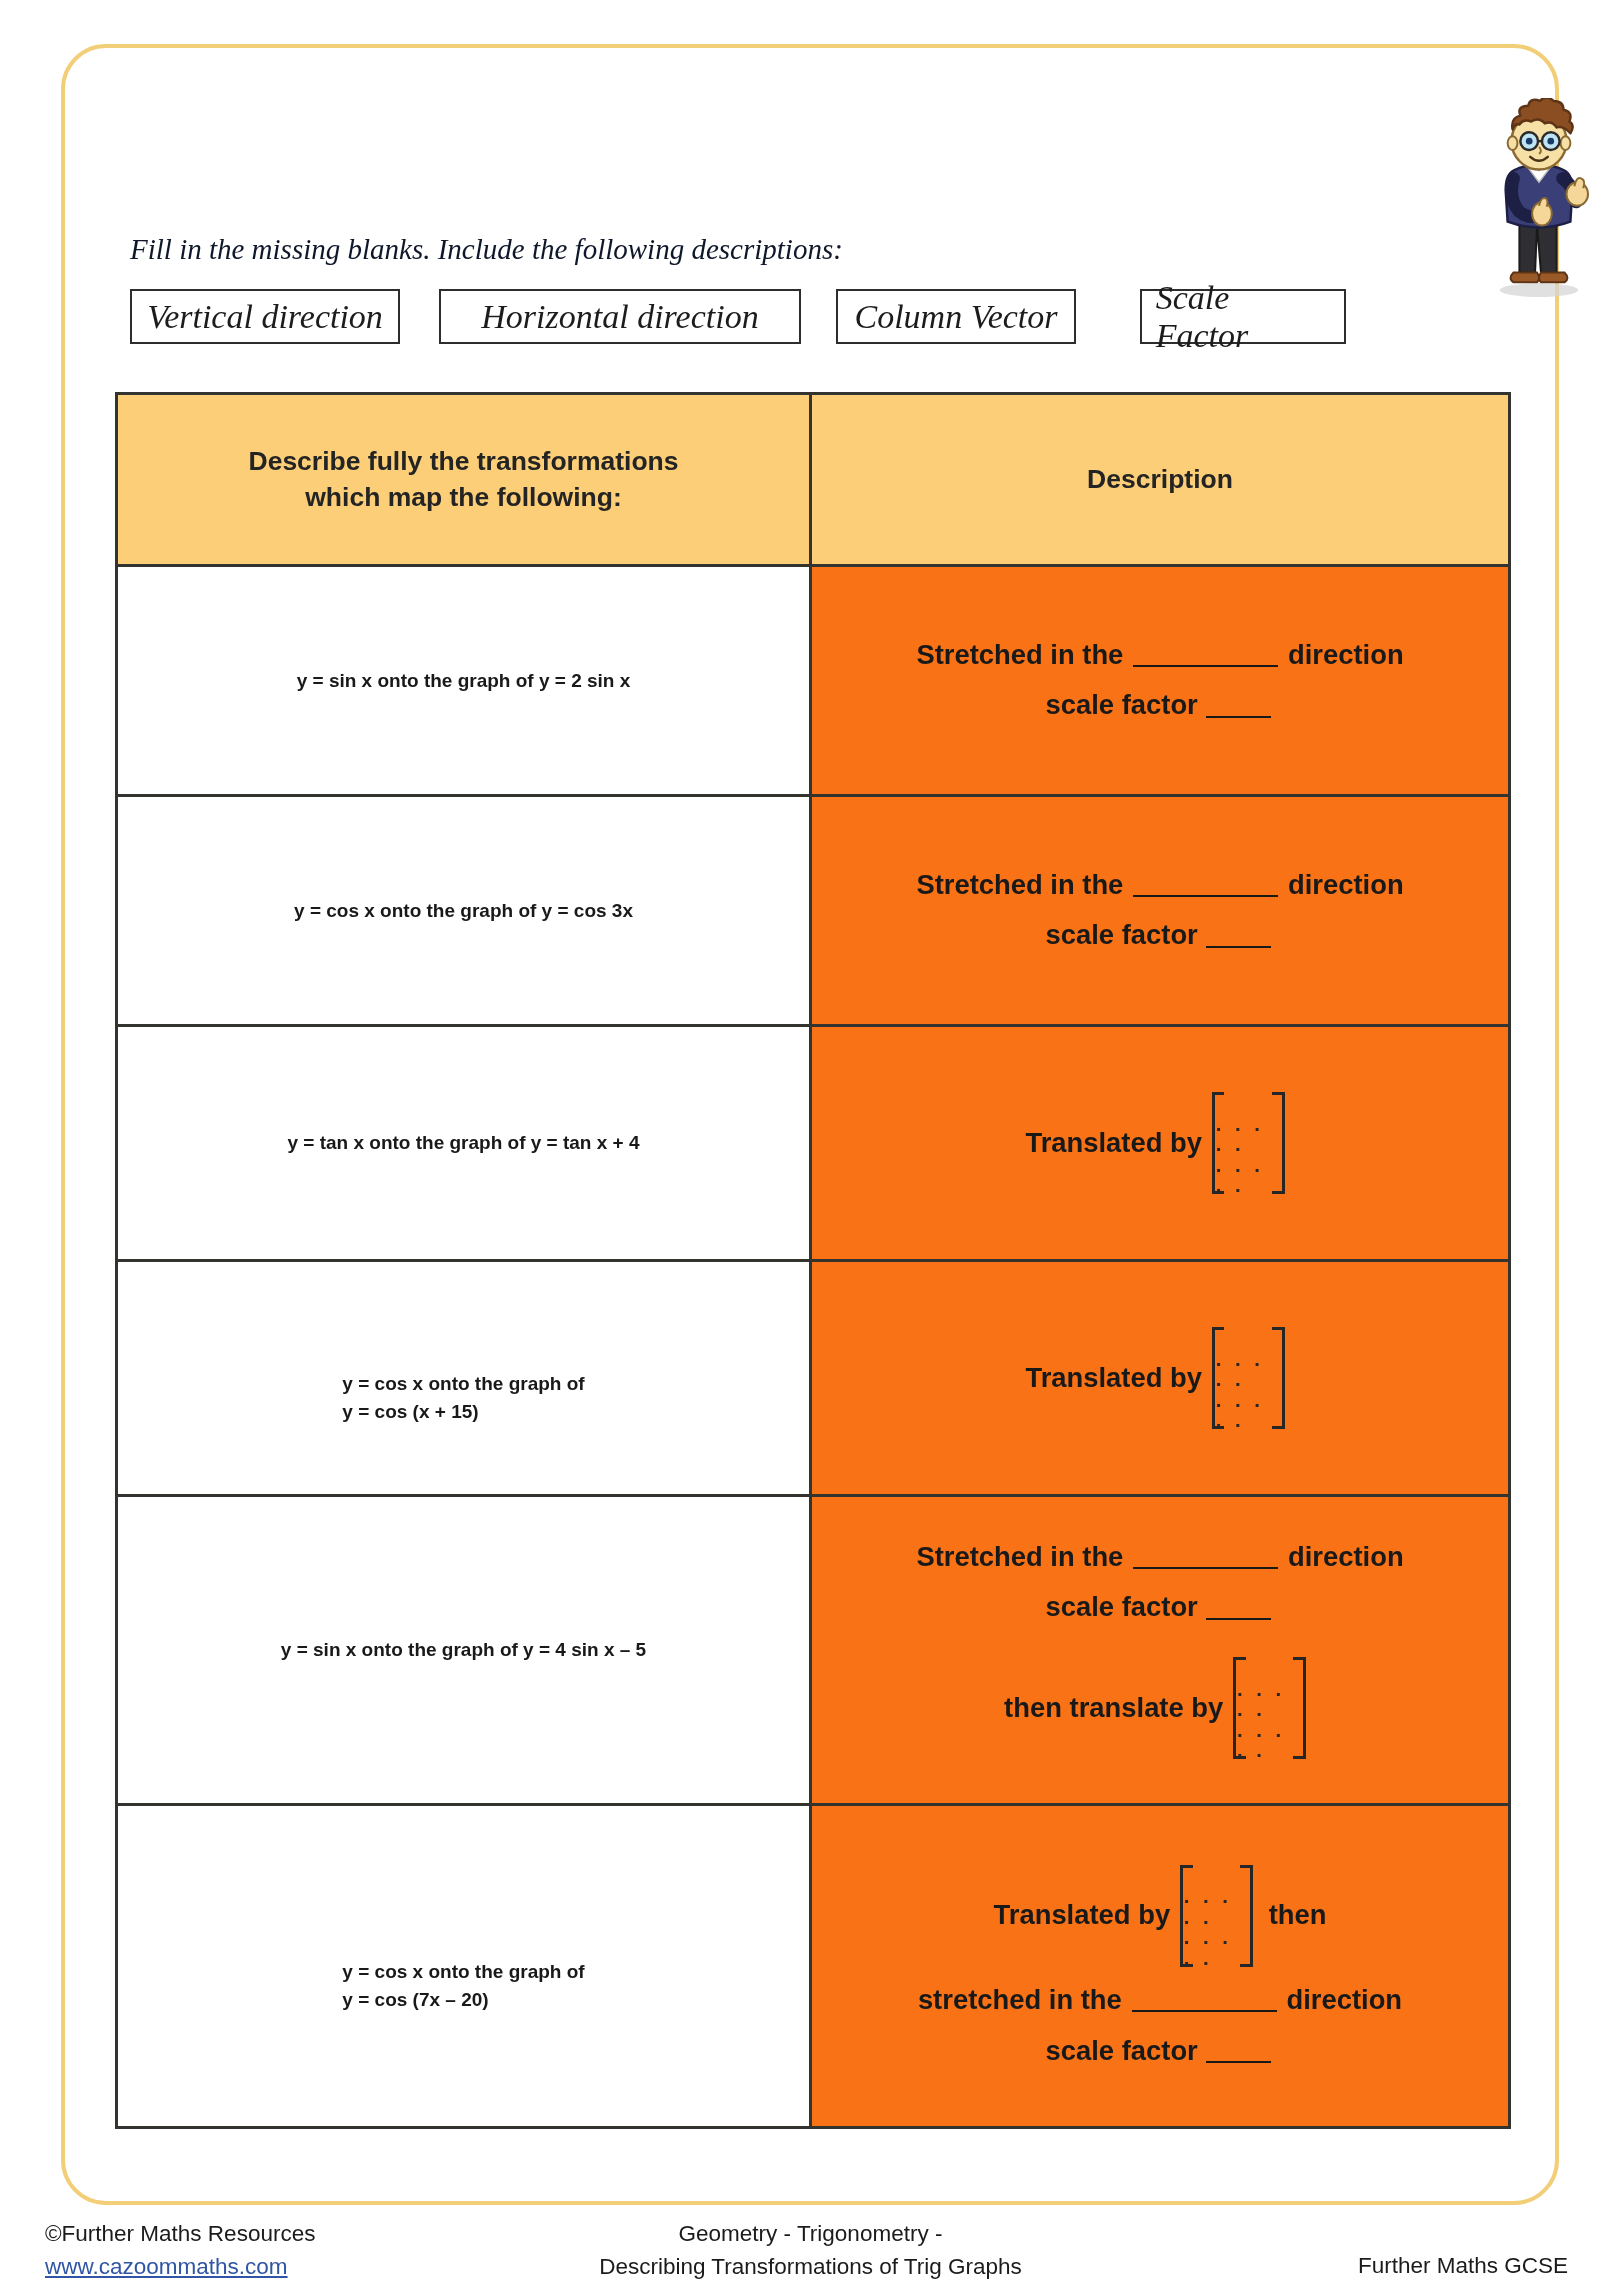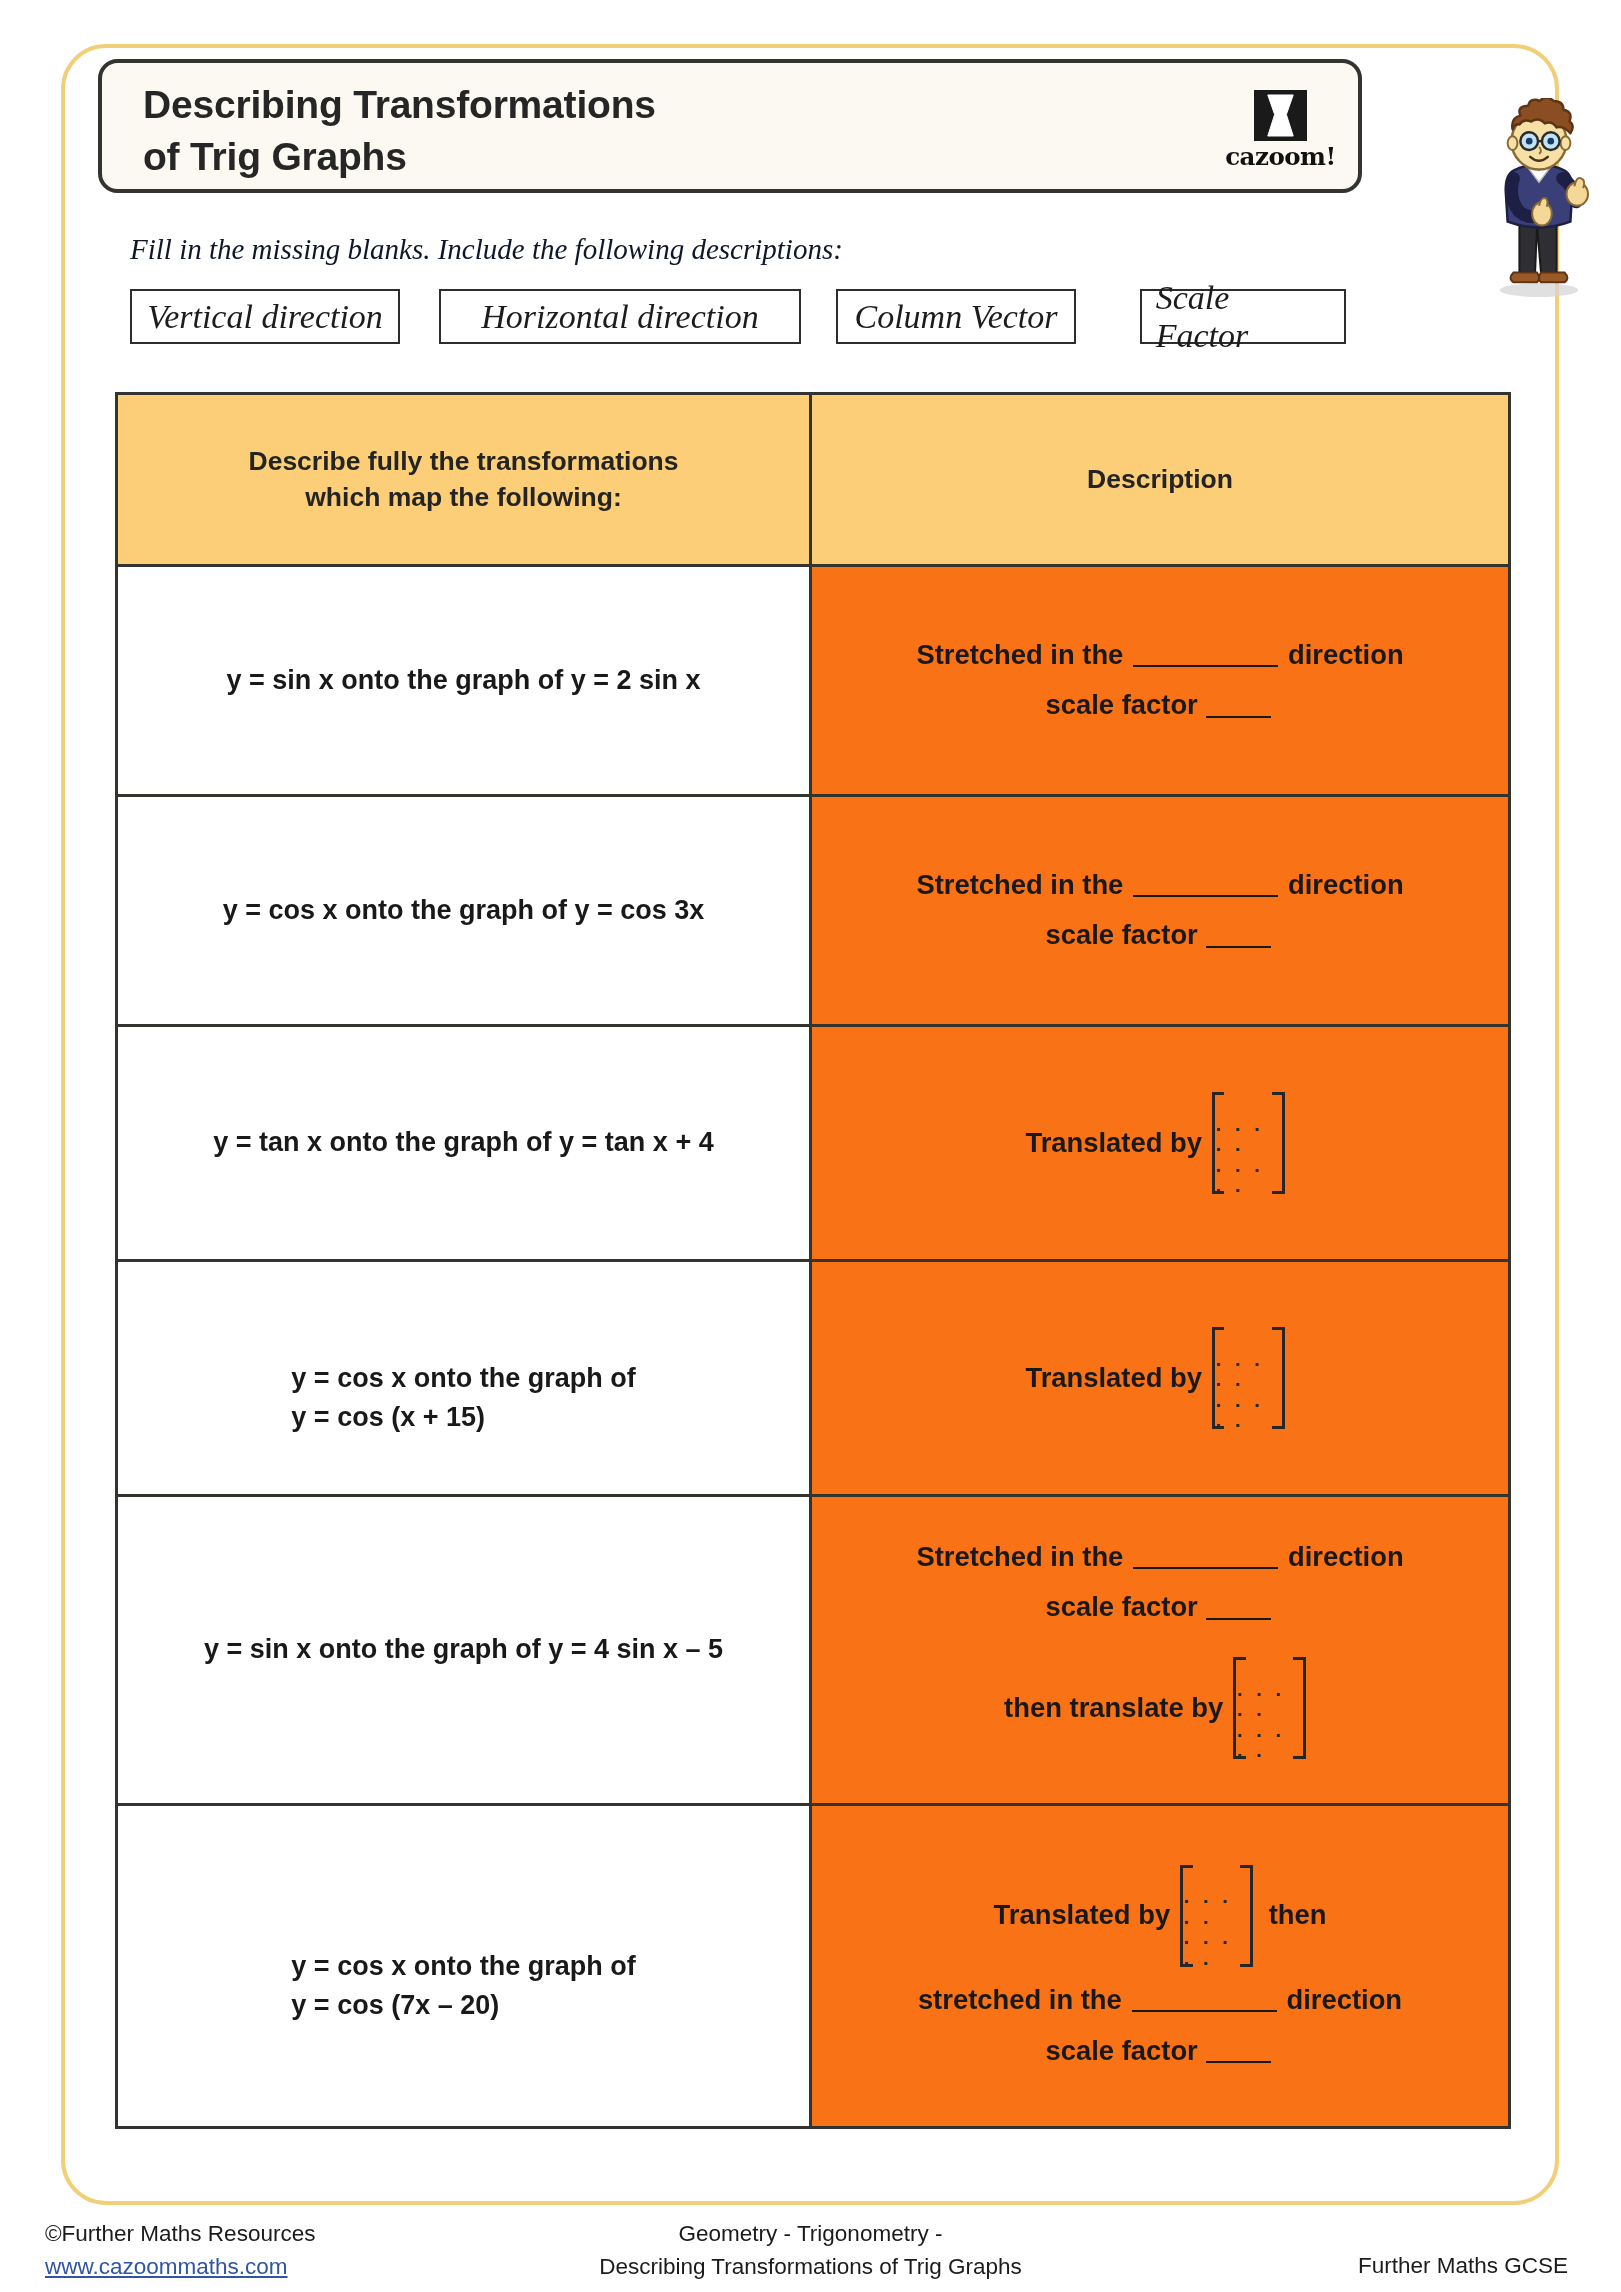--- a/index.html
+++ b/index.html
@@ -292,19 +292,6 @@
 
 <div class="header-zone">
 
-  <div class="title-box">
-    <div class="title-text">Describing Transformations
-of Trig Graphs</div>
-
-    <div class="logo-box">
-      <div class="logo-mark">
-        <svg width="43" height="45" viewBox="0 0 44 46" aria-hidden="true">
-          <path d="M9 2 L35 2 L28 22 L35 44 L9 44 L16 22 Z" fill="#ffffff" stroke="#ffffff" stroke-width="1"></path>
-        </svg>
-      </div>
-      <div class="logo-word">cazoom!</div>
-    </div>
-  </div>
 
   <div class="mascot">
     <svg width="118" height="201" viewBox="0 0 120 205" aria-hidden="true">

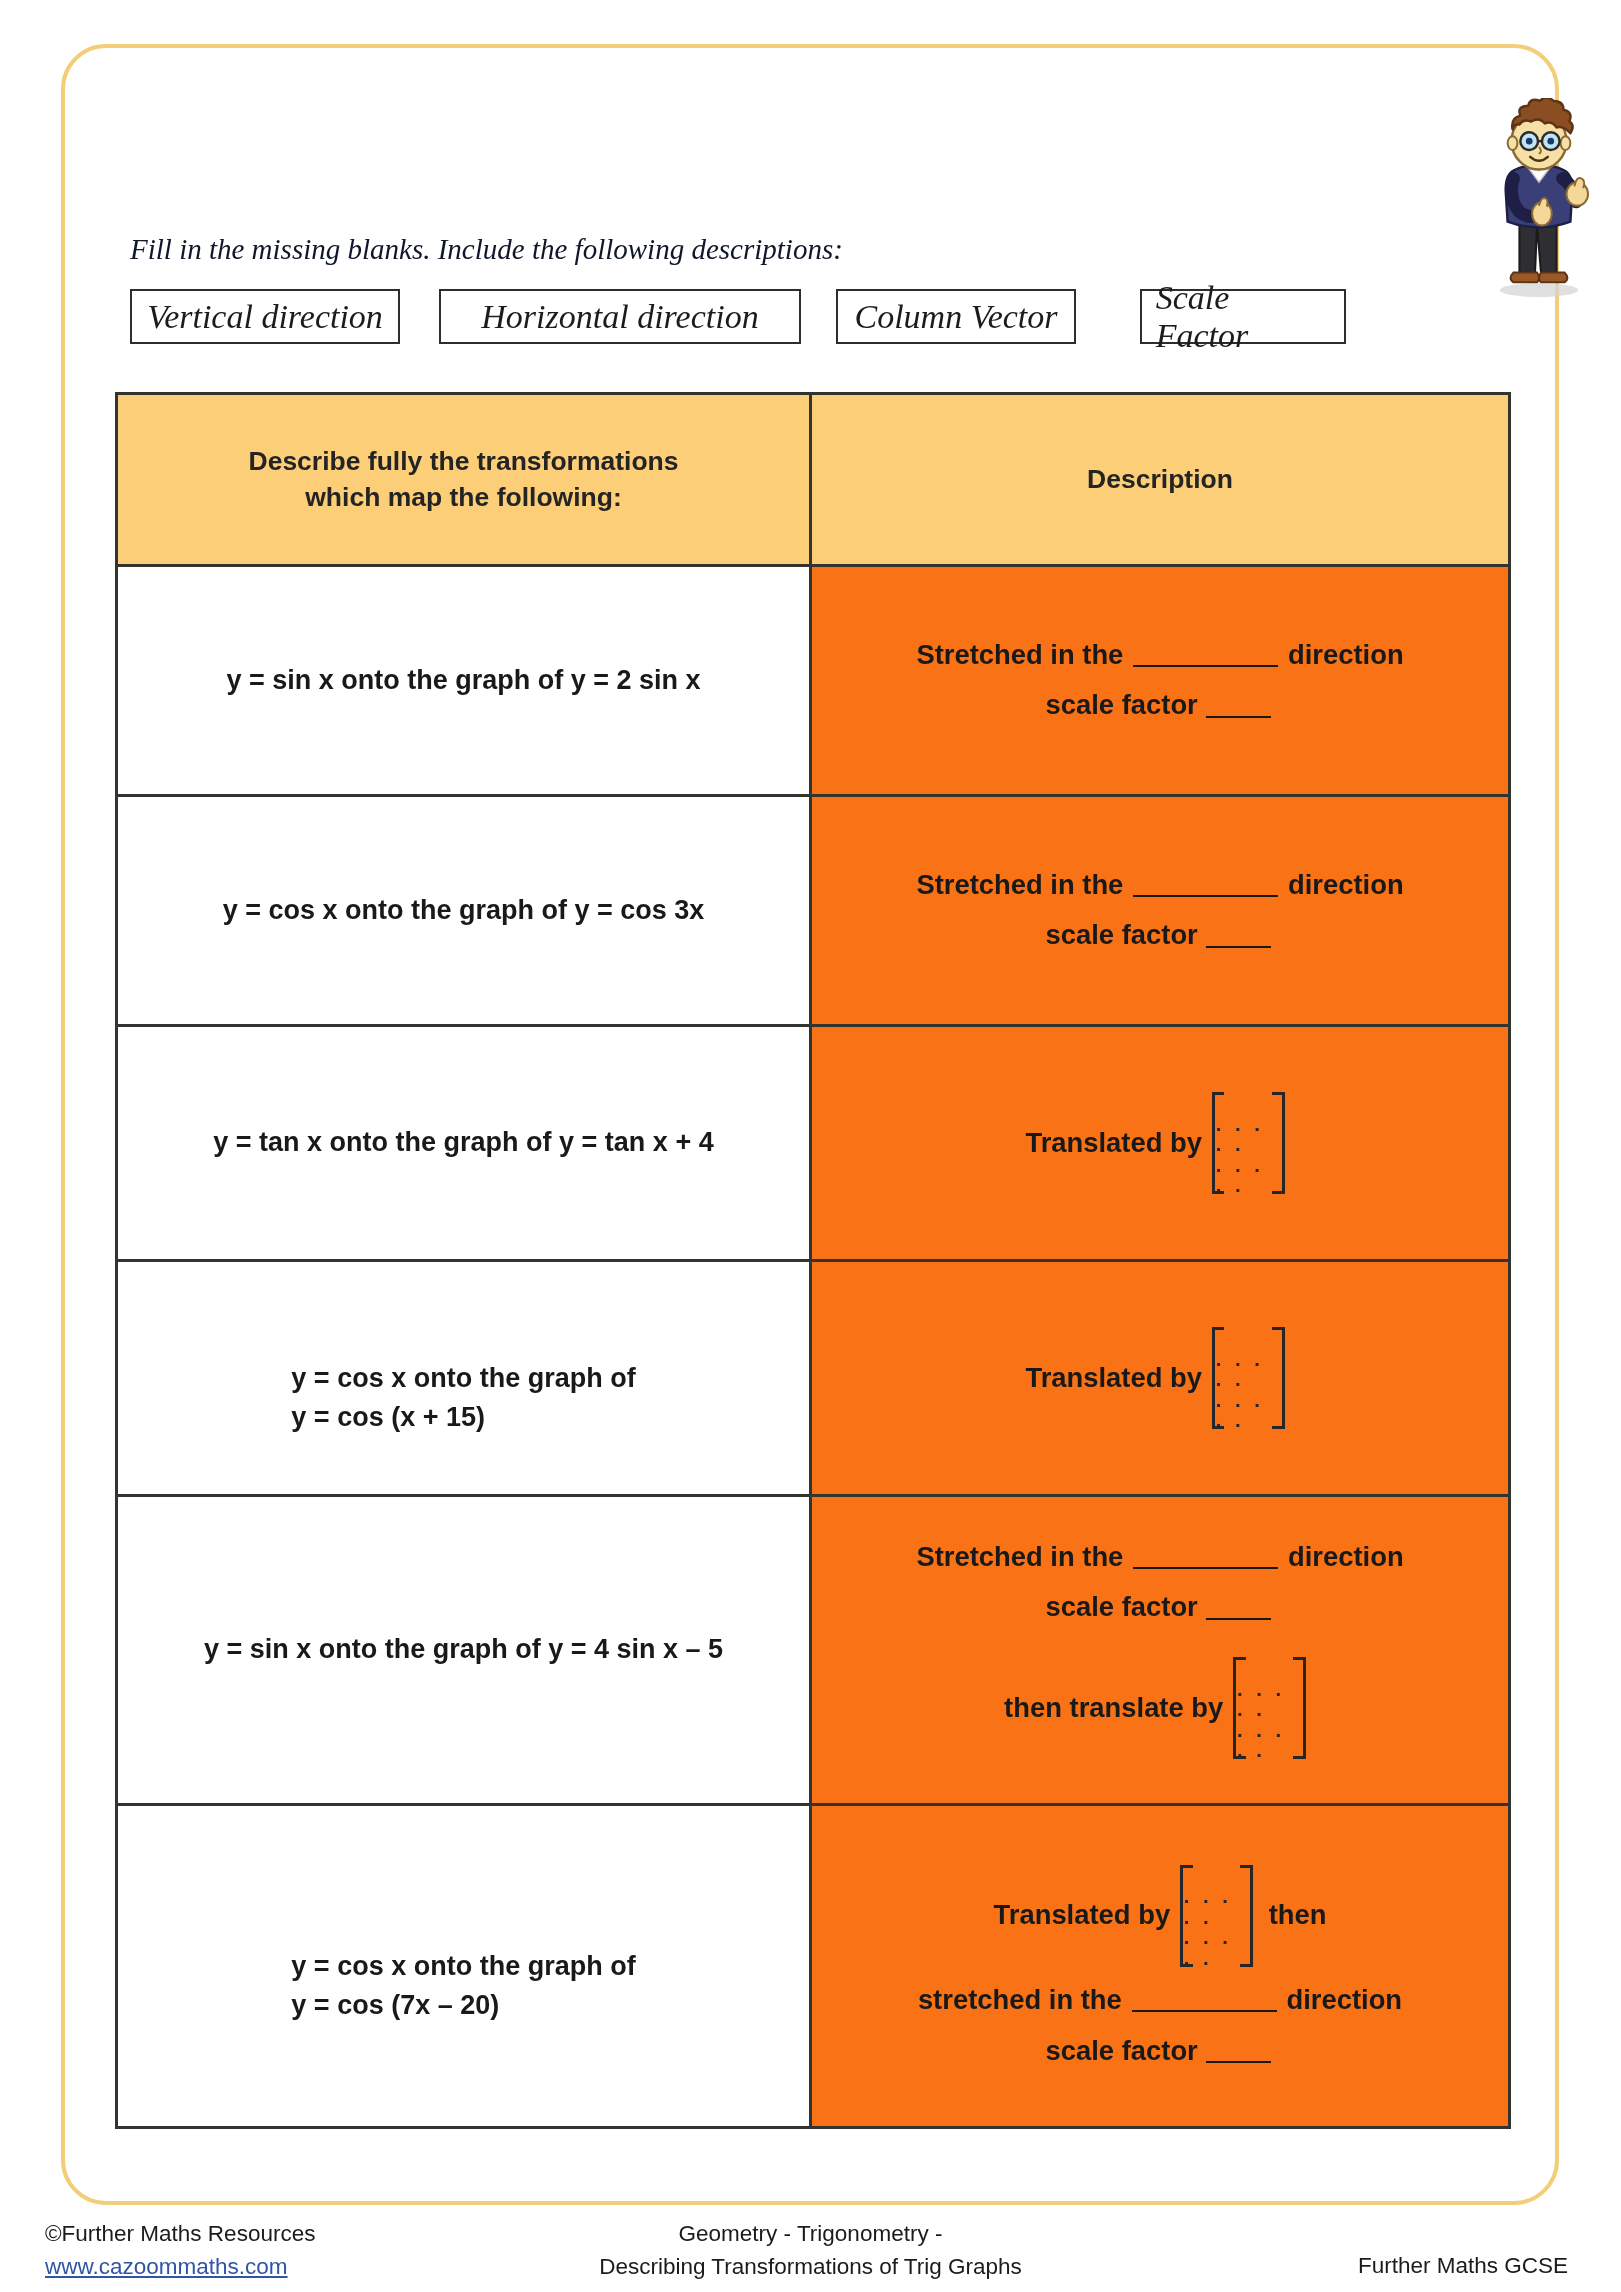--- a/index.html
+++ b/index.html
@@ -163,7 +163,7 @@
 
   .q-cell {
     text-align: center;
-    font-size: 27px;
+    font-size: 19px;
     font-weight: bold;
     color: #191919;
     background: #fff;

